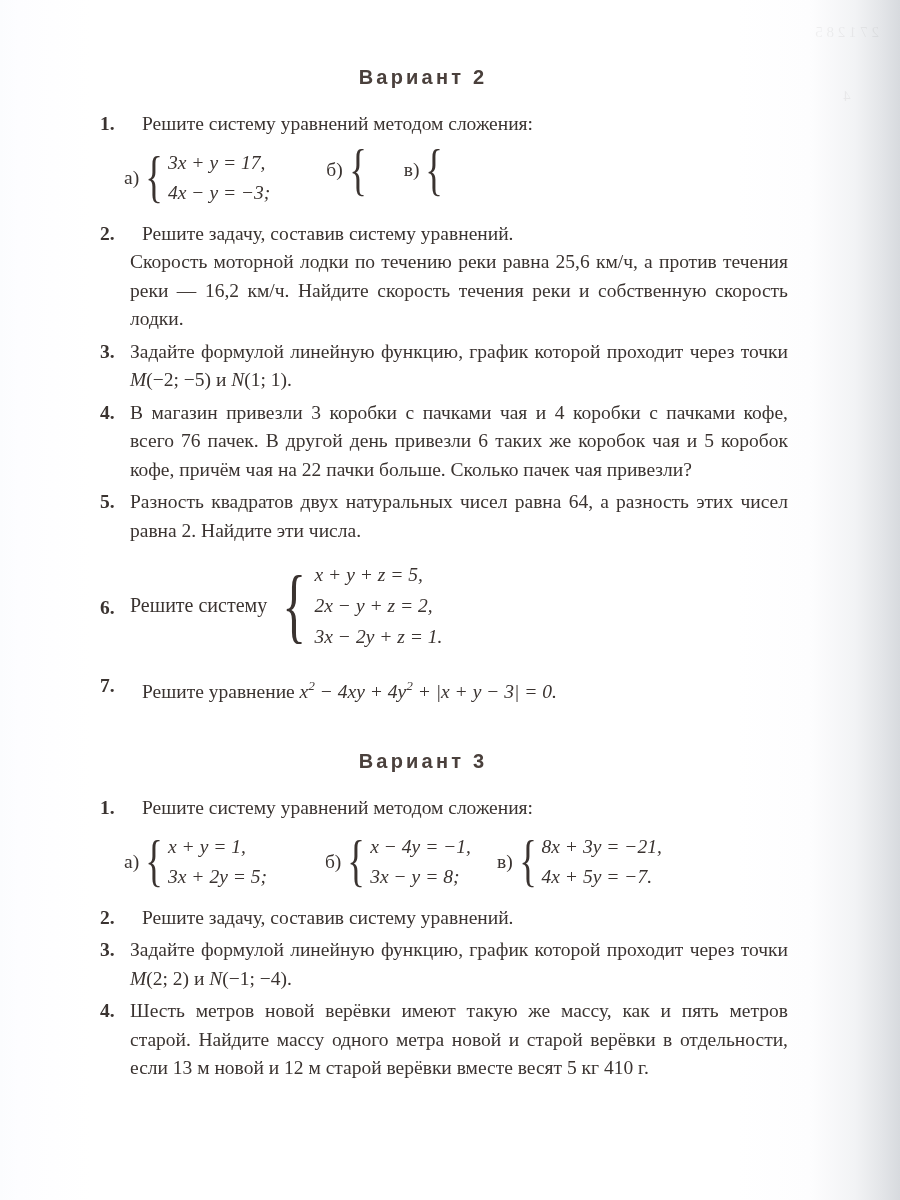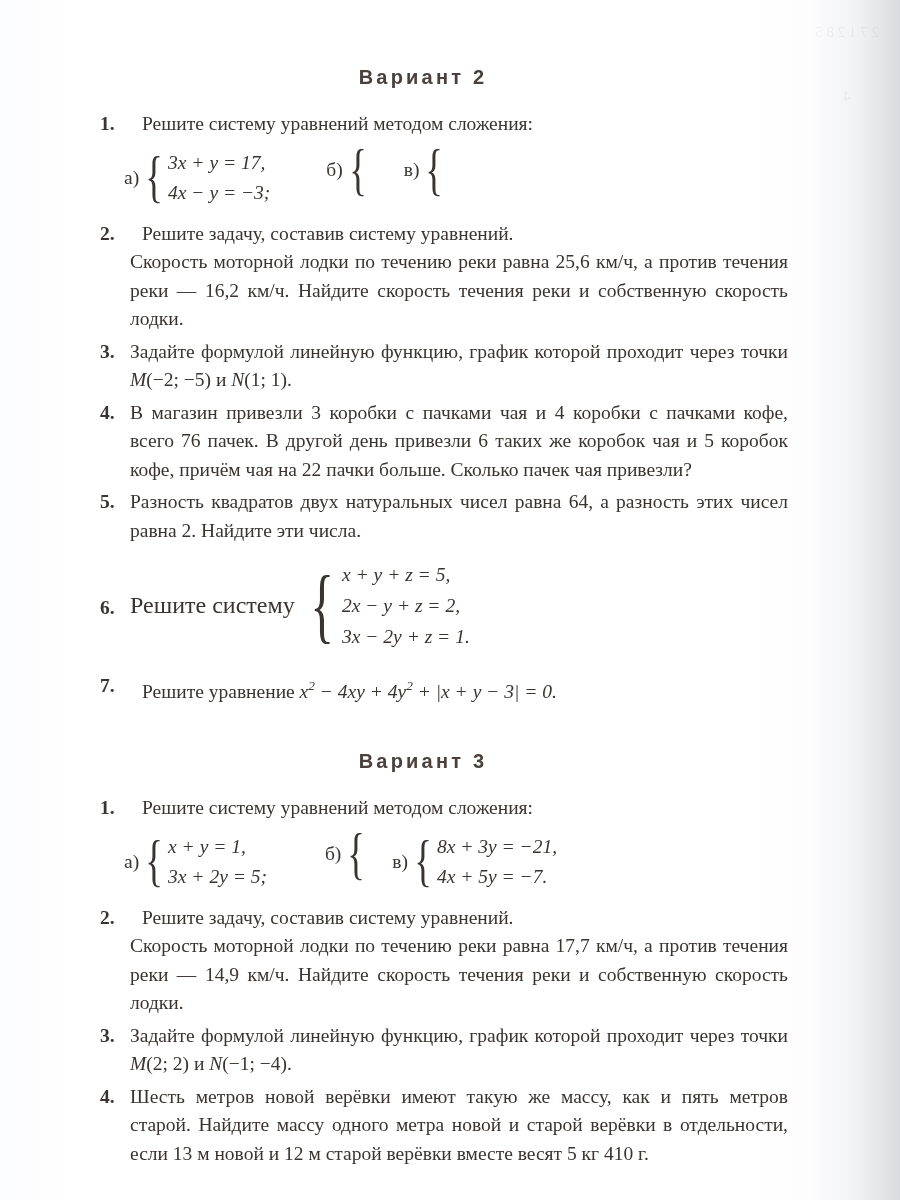--- a/index.html
+++ b/index.html
@@ -156,7 +156,7 @@
     margin: 2px 0 8px 0;
   }
   .inline-system .lead {
-    font-size: 24px;
+    font-size: 20px;
     padding-right: 8px;
   }
   .inline-system .eqs { line-height: 31px; }

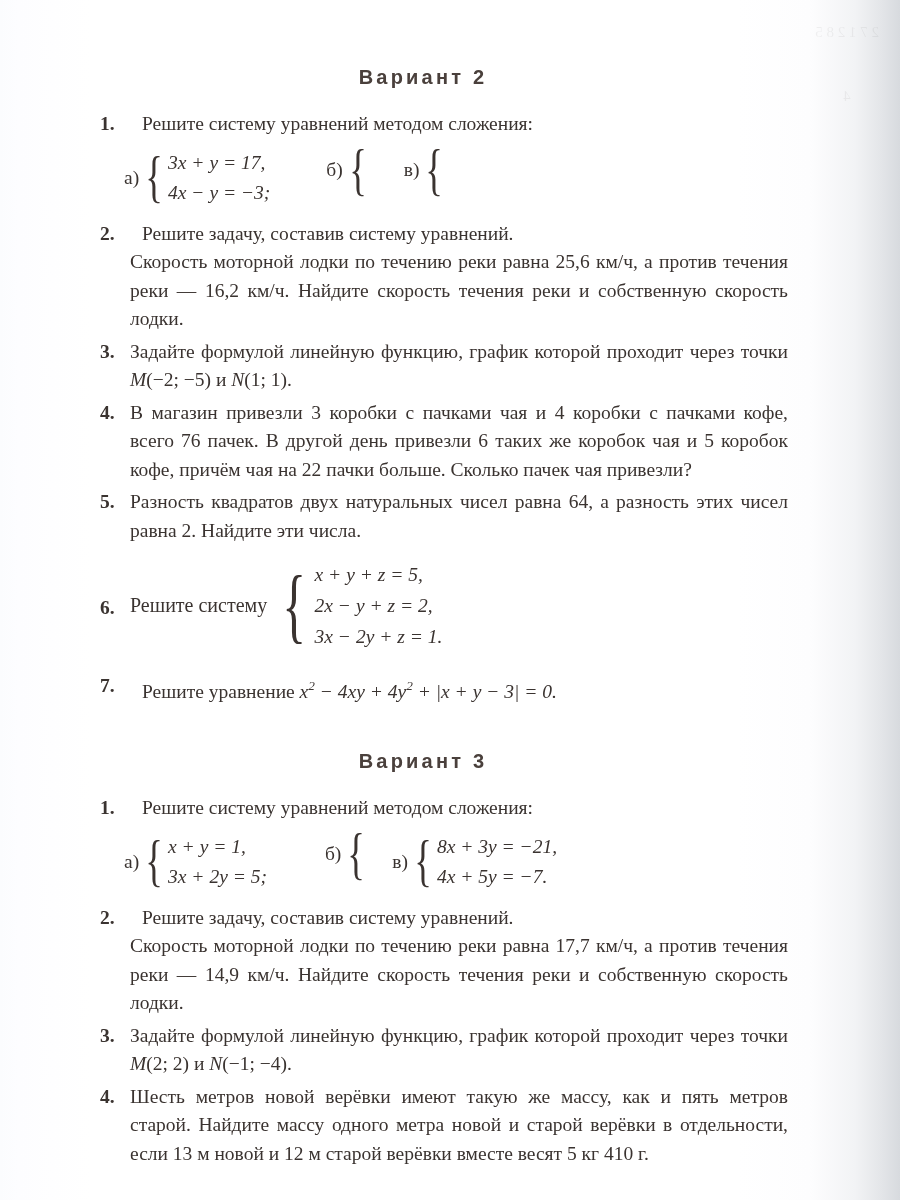--- a/index.html
+++ b/index.html
@@ -286,6 +286,10 @@
       <div class="sys-cell" style="margin-right:26px;">
         <span class="sys-label">б)</span>
         <span class="brace">{</span>
+        <span class="eqs">
+          <span class="eq it">x − 4y = −1,</span>
+          <span class="eq it">3x − y = 8;</span>
+        </span>
       </div>
       <div class="sys-cell">
         <span class="sys-label">в)</span>

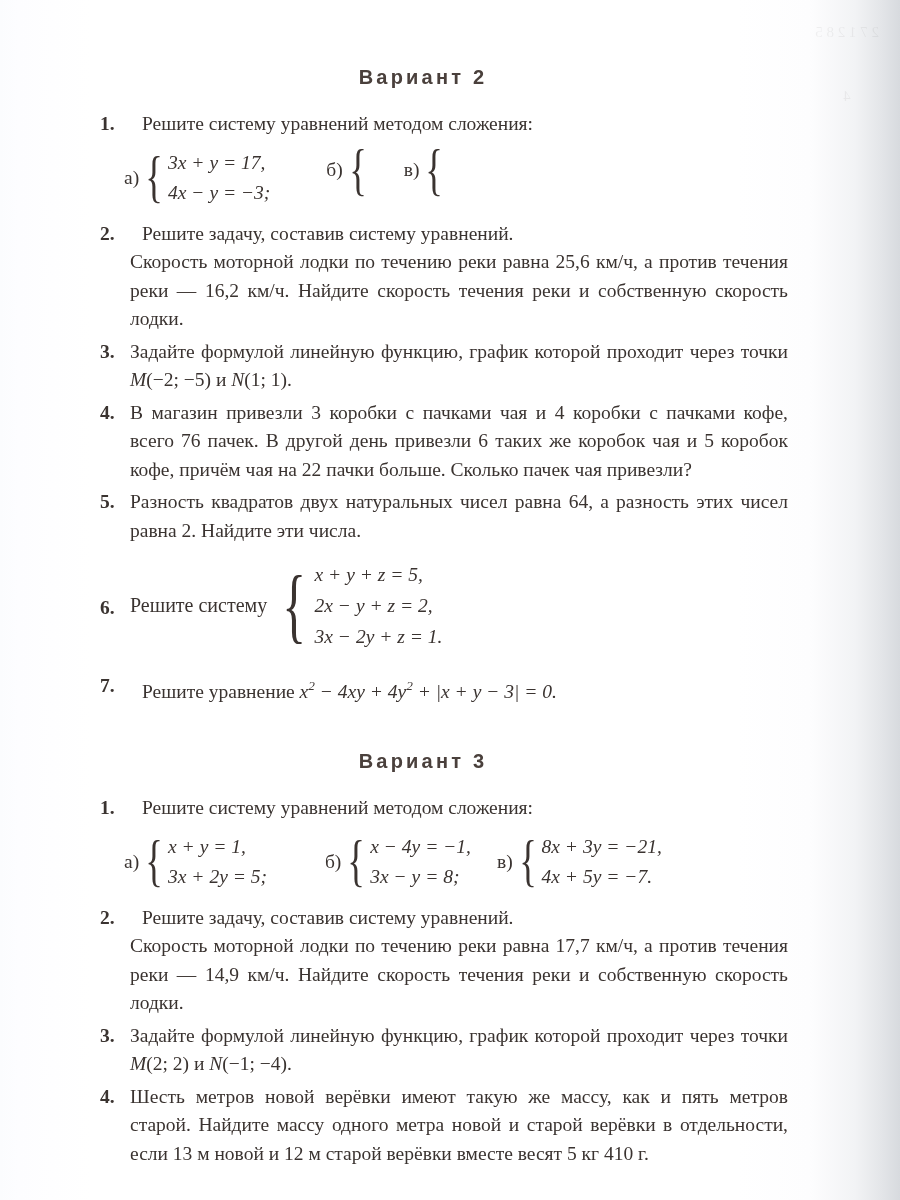--- a/index.html
+++ b/index.html
@@ -305,7 +305,6 @@
       <div class="problem-num">2.</div>
       <div class="problem-body">
         <p class="nojust">Решите задачу, составив систему уравнений.</p>
-        <p>Скорость моторной лодки по течению реки равна 17,7 км/ч, а против течения реки — 14,9 км/ч. Найдите скорость течения реки и собственную скорость лодки.</p>
       </div>
     </div>
 

